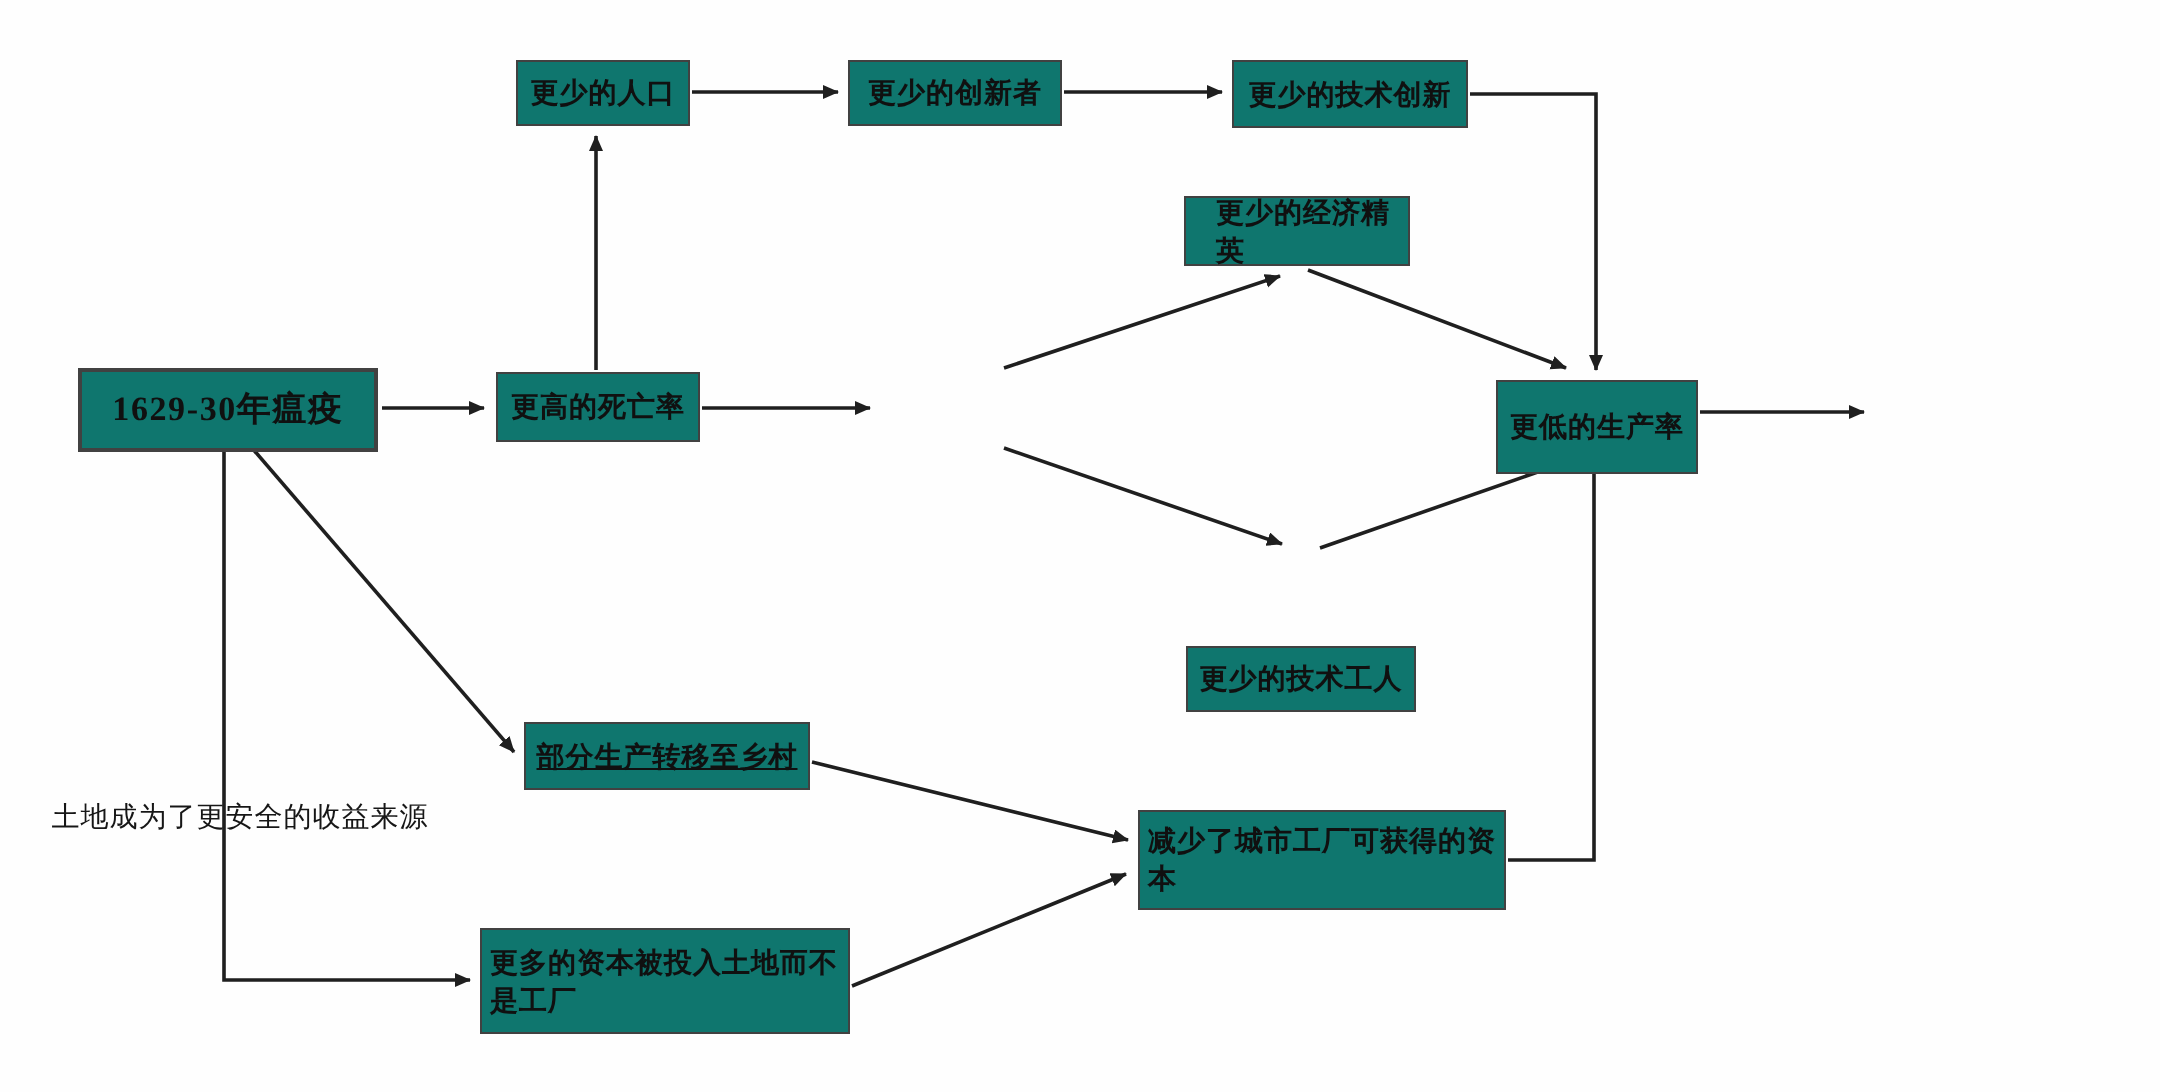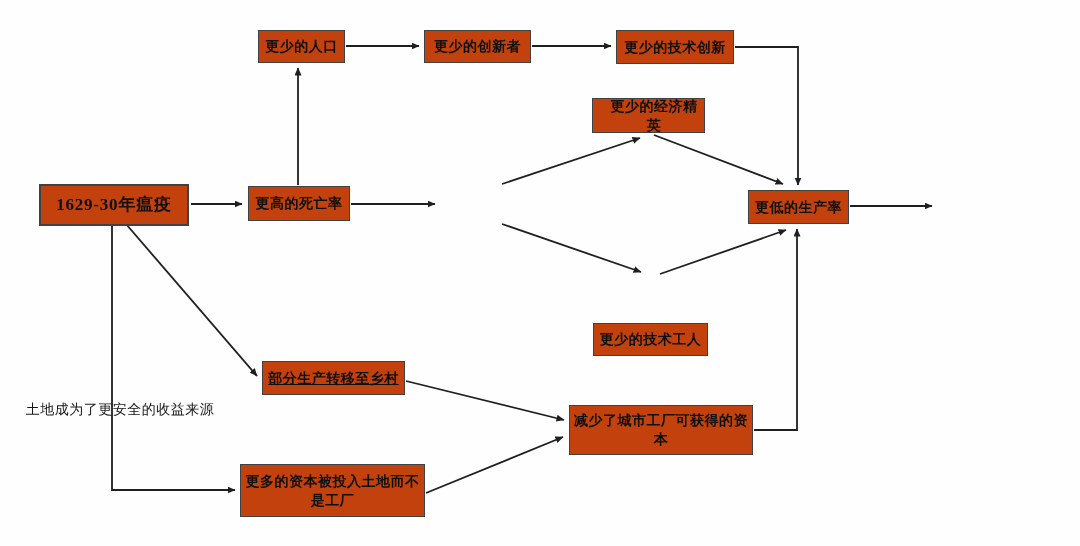--- a/index.html
+++ b/index.html
@@ -24,7 +24,7 @@
     position: absolute;
     box-sizing: border-box;
     border: 1.6px solid #414141;
-    background: #c2410c;
+    background: #0f766e;
     color: #101010;
     font-size: 14px;
     font-weight: 700;
@@ -32,7 +32,7 @@
     display: flex;
     align-items: center;
     justify-content: center;
-    text-align: center;
+    text-align: left;
     padding: 2px 4px;
     letter-spacing: 0.5px;
   }

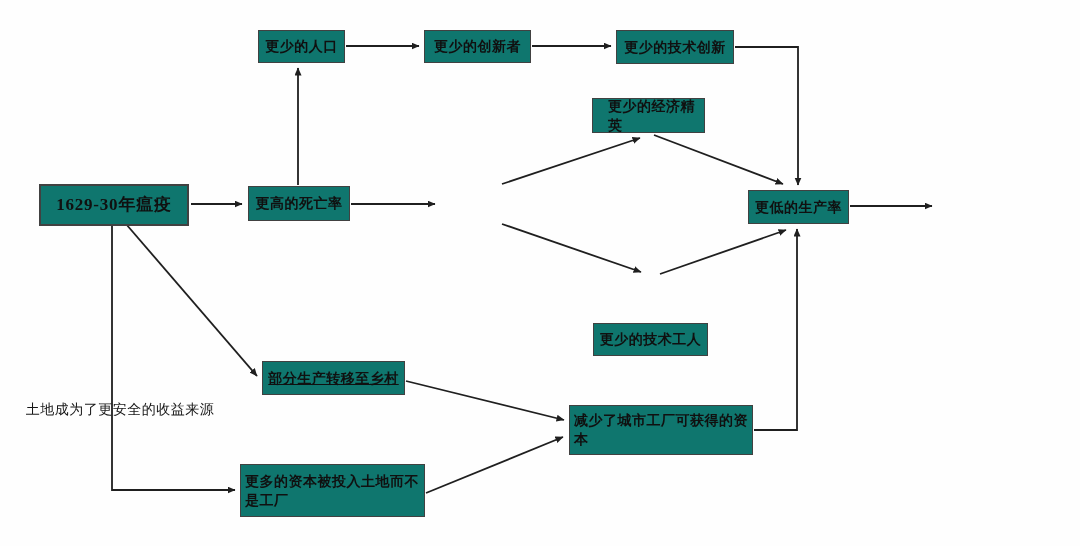--- a/index.html
+++ b/index.html
@@ -55,7 +55,7 @@
   #n-techinno      { left: 616px; top: 30px;  width: 118px; height: 34px; }
   #n-elites        { left: 592px; top: 98px;  width: 113px; height: 35px; padding-left: 15px; }
   #n-humancap      { left: 440px; top: 186px; width: 116px; height: 37px; }
-  #n-productivity  { left: 748px; top: 190px; width: 101px; height: 34px; }
+  #n-productivity  { left: 748px; top: 190px; width: 101px; height: 47px; }
   #n-growth        { left: 937px; top: 192px; width: 117px; height: 33px; }
   #n-skilled       { left: 593px; top: 277px; width: 115px; height: 33px; margin-top: 46px; }
   #n-rural         { left: 262px; top: 361px; width: 143px; height: 34px; text-decoration: underline; }

